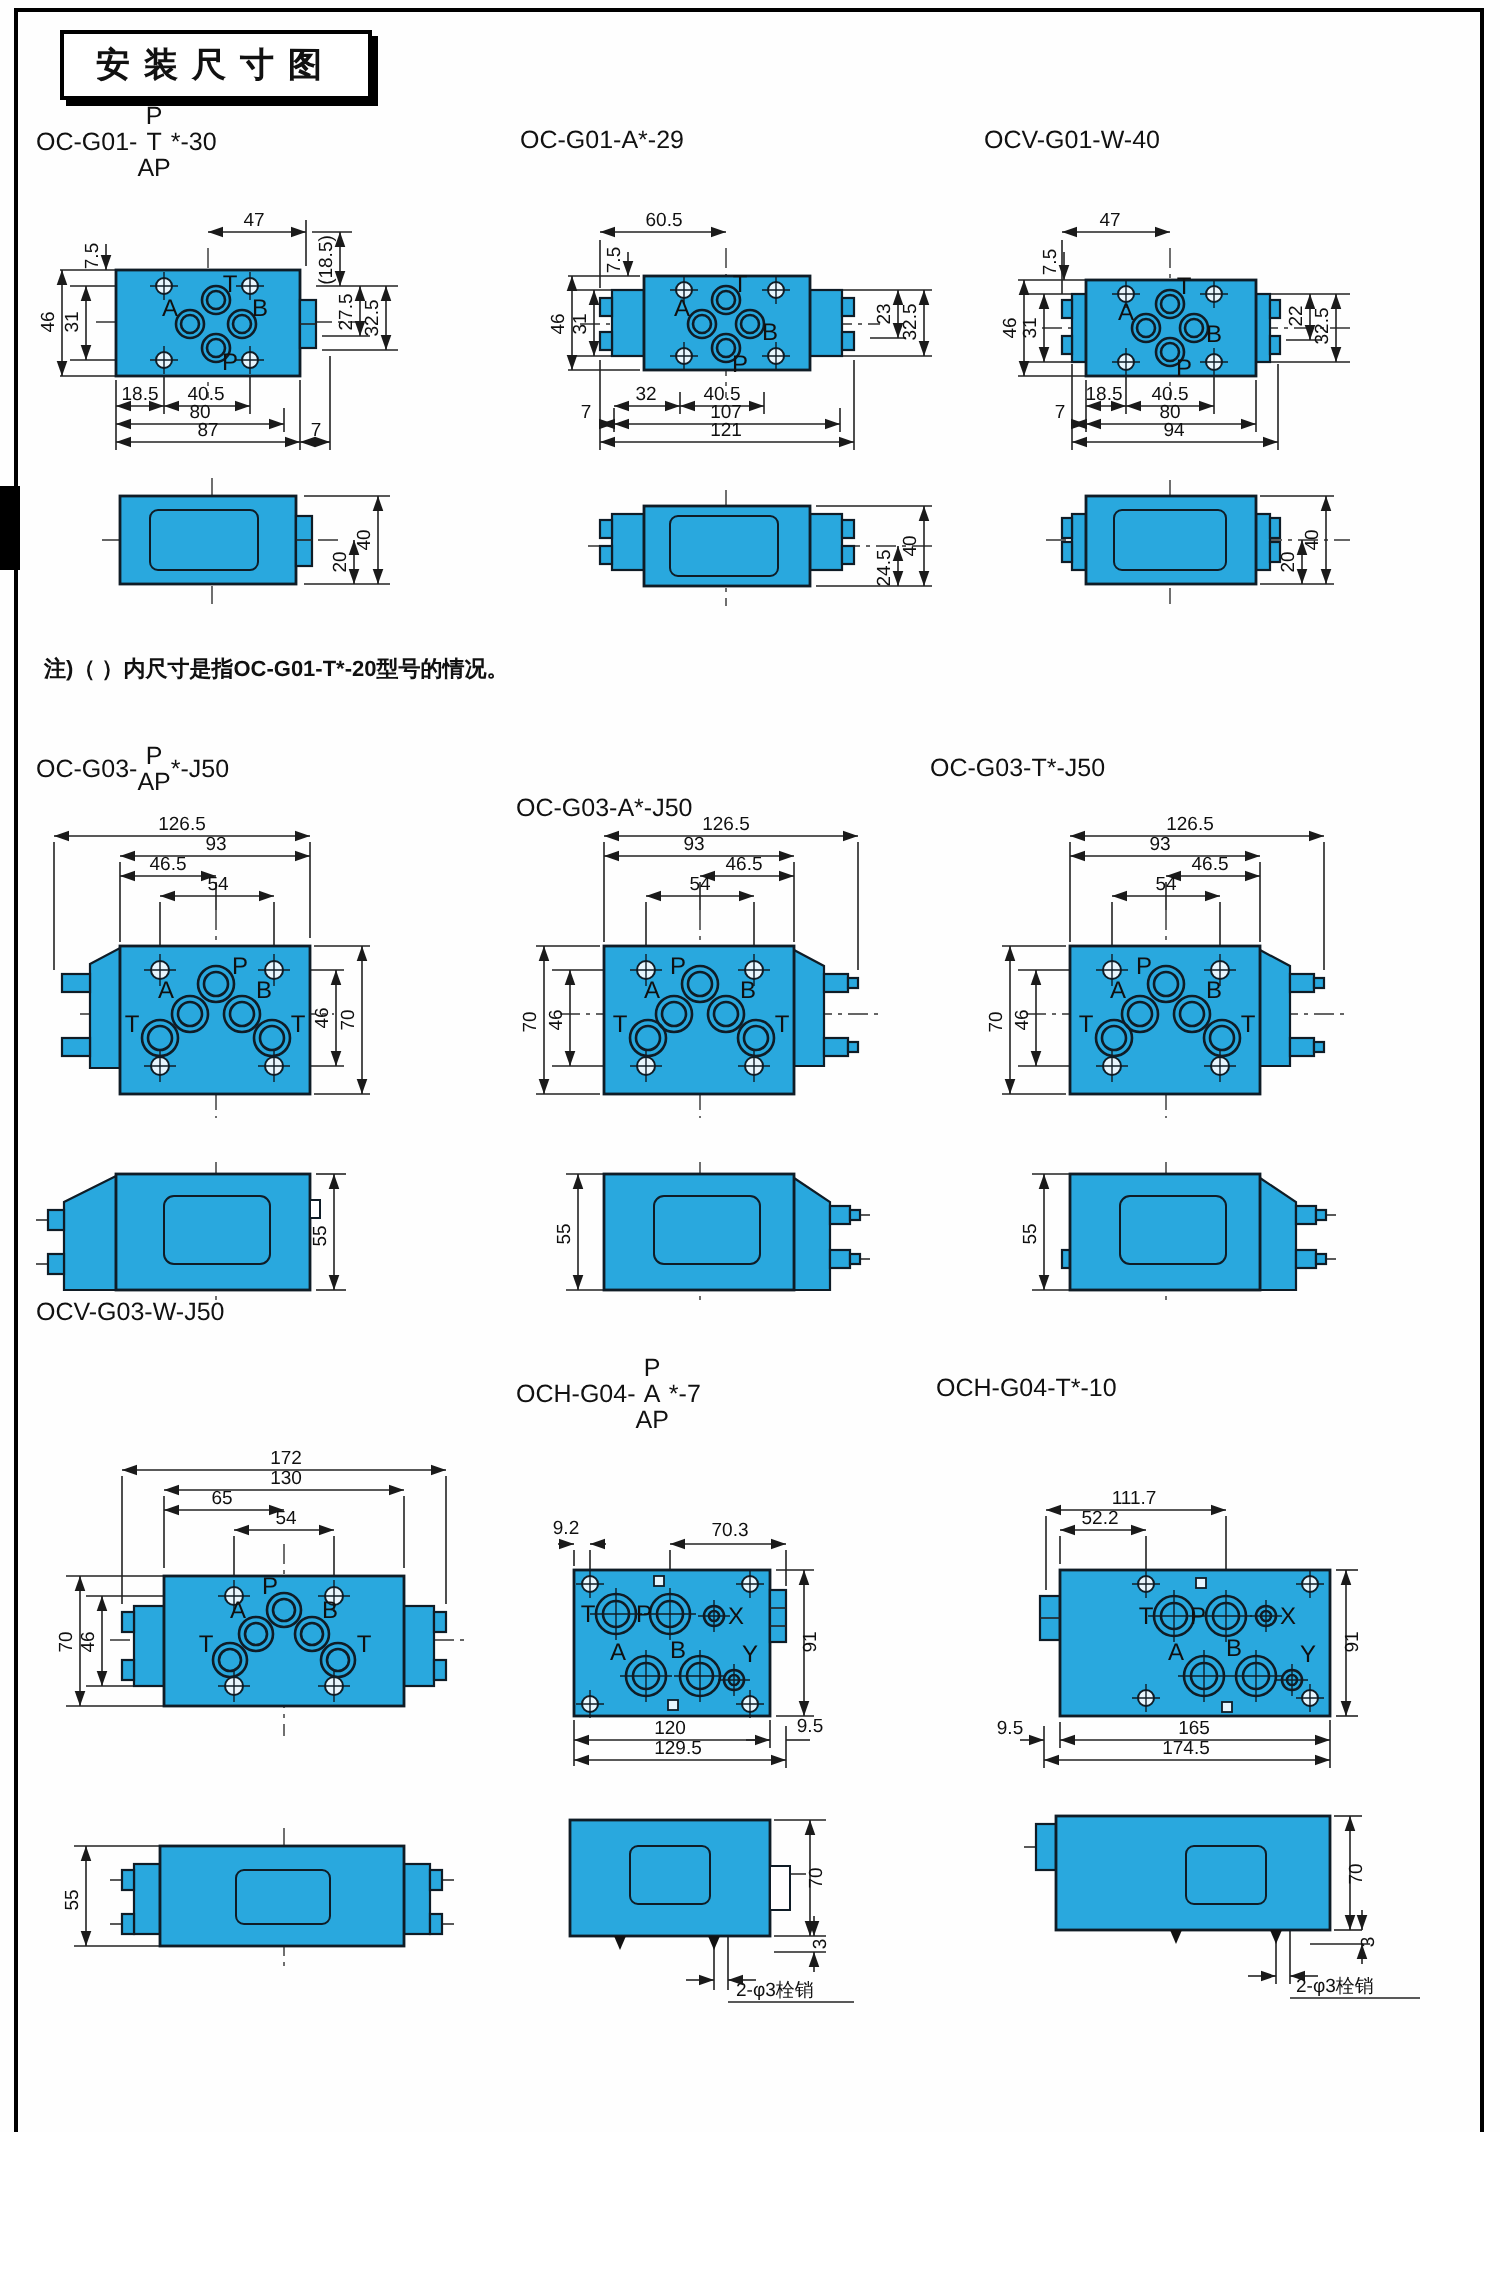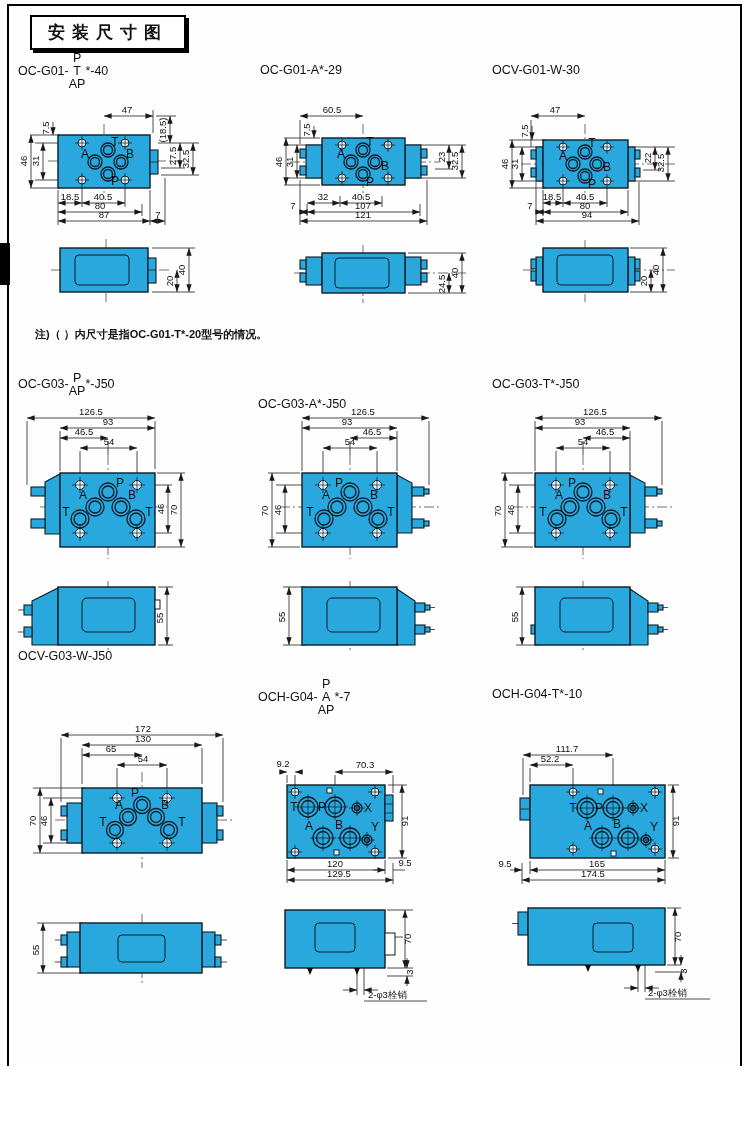--- a/index.html
+++ b/index.html
@@ -51,7 +51,7 @@
         <i>P</i>
         <i>T</i>
         <i>AP</i>
-      </span><span>*-40</span></div>
+      </span><span>*-30</span></div>
 <div class="mlabel" style="left:260px;top:64px"><span>OC-G01-A*-29</span></div>
 <div class="mlabel" style="left:492px;top:64px"><span>OCV-G01-W-30</span></div>
 <div class="mlabel" style="left:18px;top:372px"><span>OC-G03-</span><span class="stk">

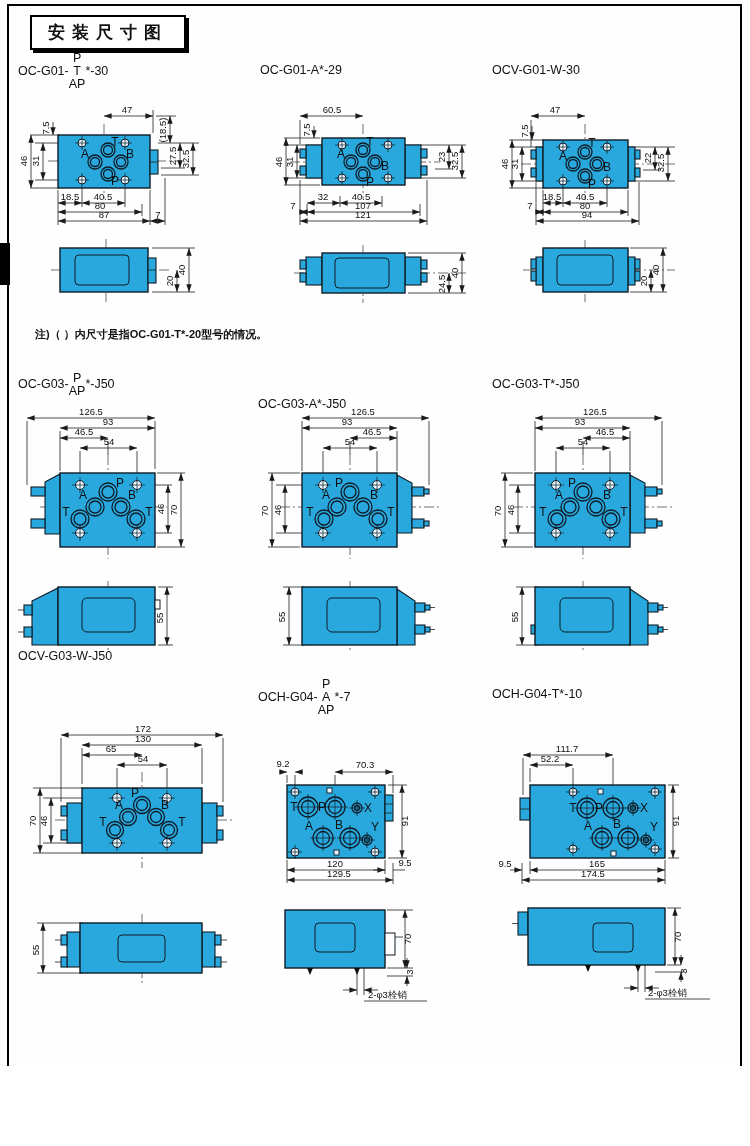--- a/index.html
+++ b/index.html
@@ -53,7 +53,7 @@
         <i>AP</i>
       </span><span>*-30</span></div>
 <div class="mlabel" style="left:260px;top:64px"><span>OC-G01-A*-29</span></div>
-<div class="mlabel" style="left:492px;top:64px"><span>OCV-G01-W-30</span></div>
+<div class="mlabel" style="left:492px;top:64px"><span>OCV-G01-W-40</span></div>
 <div class="mlabel" style="left:18px;top:372px"><span>OC-G03-</span><span class="stk">
         <i>P</i>
         <i>AP</i>

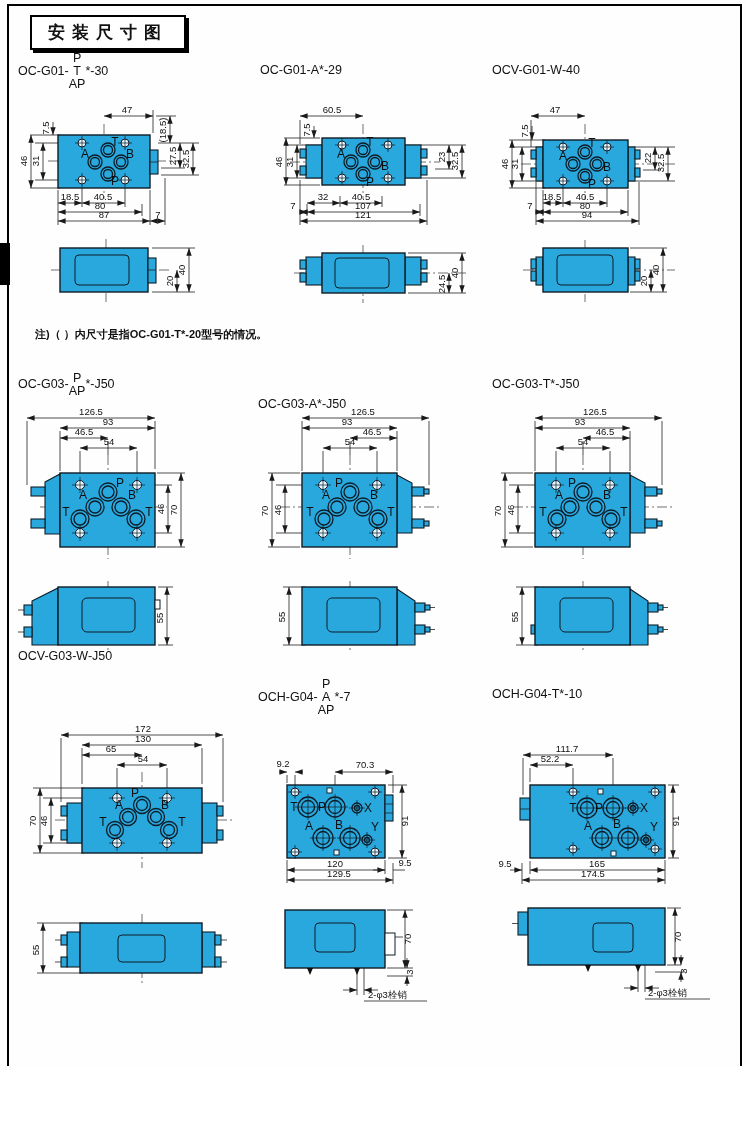--- a/index.html
+++ b/index.html
@@ -11,7 +11,7 @@
 .mlabel{position:absolute;font-size:12.5px;white-space:nowrap;line-height:1.1}
 .stk{display:inline-flex;flex-direction:column;align-items:center;vertical-align:middle;line-height:1.05}
 .stk i{font-style:normal}
-.note{position:absolute;left:35px;top:327px;font-size:11px;font-weight:bold}
+.note{position:absolute;left:22px;top:327px;font-size:11px;font-weight:bold}
 svg{position:absolute;overflow:visible}
 svg text{font-size:9.5px;fill:#101010}
 text.pl{font-size:12px}

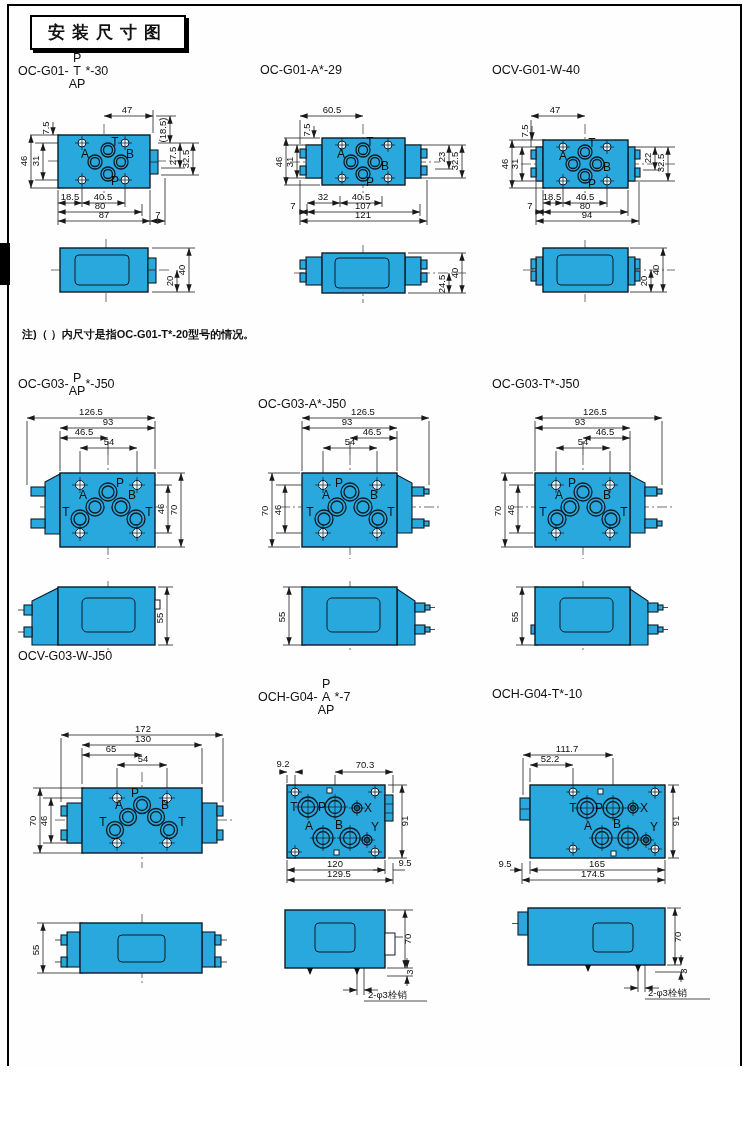--- a/index.html
+++ b/index.html
@@ -59,7 +59,7 @@
         <i>AP</i>
       </span><span>*-J50</span></div>
 <div class="mlabel" style="left:258px;top:398px"><span>OC-G03-A*-J50</span></div>
-<div class="mlabel" style="left:492px;top:378px"><span>OC-G03-T*-J50</span></div>
+<div class="mlabel" style="left:465px;top:378px"><span>OC-G03-T*-J50</span></div>
 <div class="mlabel" style="left:18px;top:650px"><span>OCV-G03-W-J50</span></div>
 <div class="mlabel" style="left:258px;top:678px"><span>OCH-G04-</span><span class="stk">
         <i>P</i>

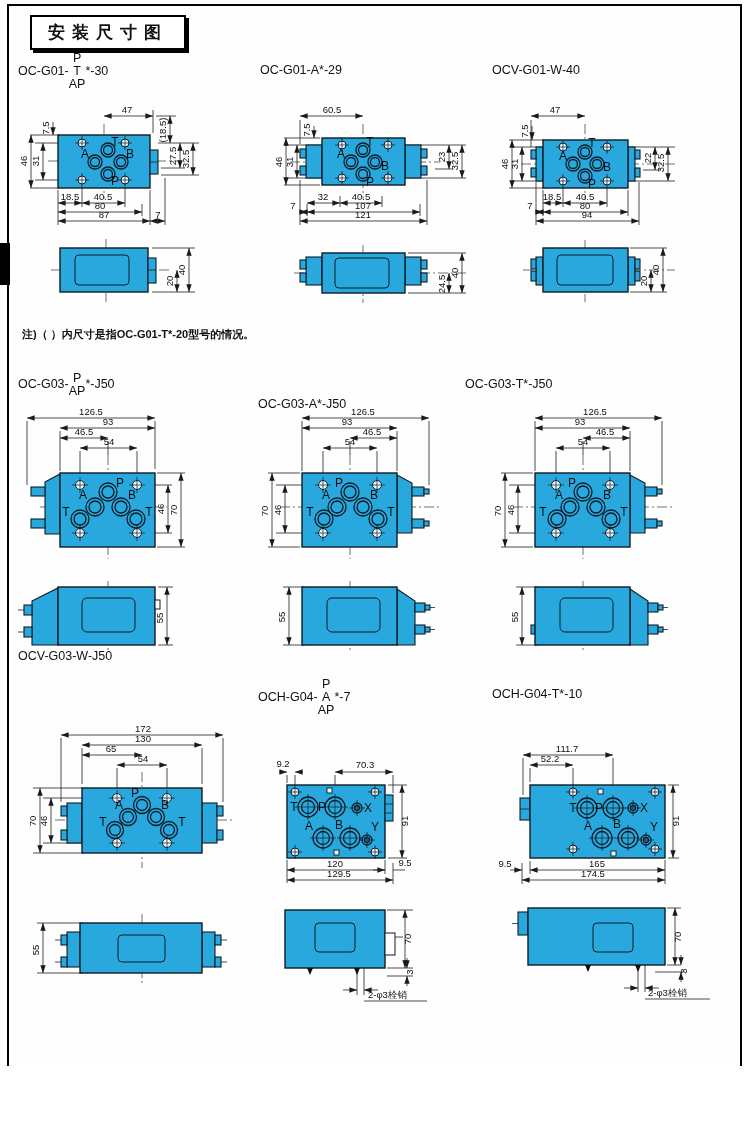--- a/index.html
+++ b/index.html
@@ -66,7 +66,7 @@
         <i>A</i>
         <i>AP</i>
       </span><span>*-7</span></div>
-<div class="mlabel" style="left:492px;top:688px"><span>OCH-G04-T*-10</span></div>
+<div class="mlabel" style="left:468px;top:688px"><span>OCH-G04-T*-10</span></div>
 
 <svg style="left:15px;top:100px" width="230" height="215" viewBox="0 0 230 215">
 <g class="cl">

